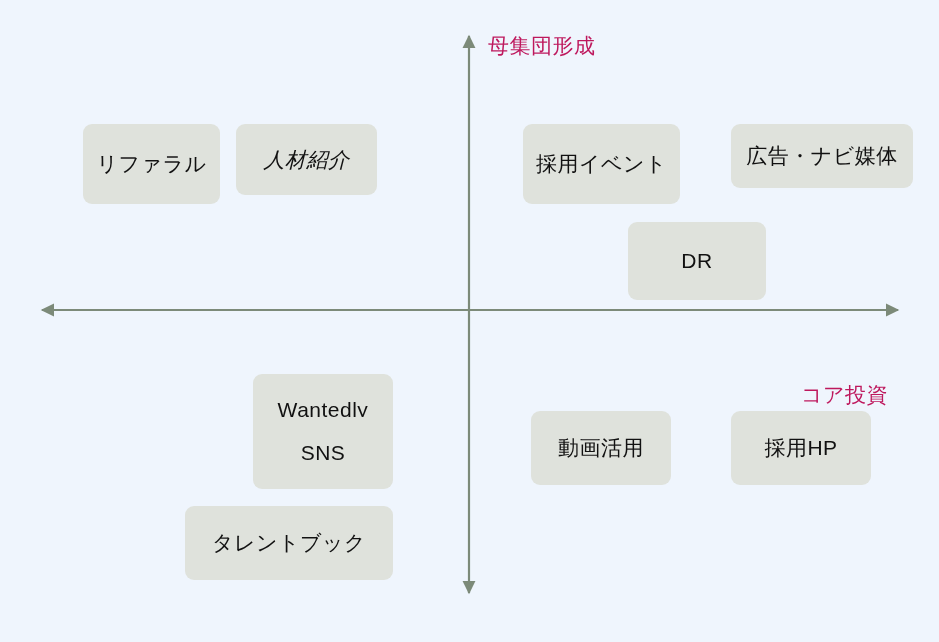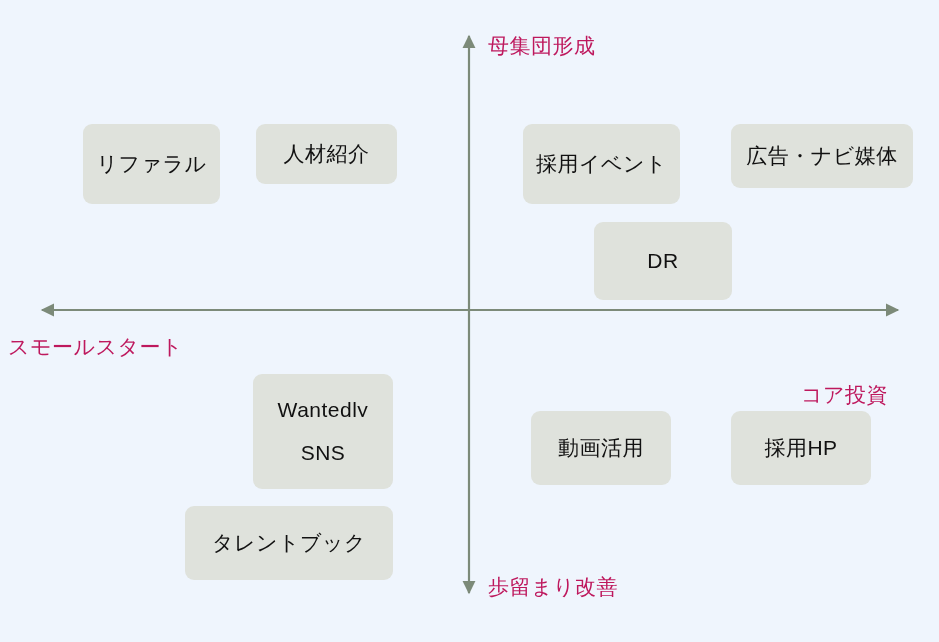--- a/index.html
+++ b/index.html
@@ -89,7 +89,7 @@
 
   <div id="boxes-container">
       <div class="box" style="left: 83px; top: 124px; width: 137px; height: 80px;">リファラル</div>
-      <div class="box" style="left: 256px; top: 124px; width: 141px; height: 60px;">人材紹介</div>
+      <div class="box" style="left: 236px; top: 124px; width: 141px; height: 71px; font-style: italic;">人材紹介</div>
       <div class="box" style="left: 523px; top: 124px; width: 157px; height: 80px; font-family: Liberation Serif, serif;">採用イベント</div>
       <div class="box" style="left: 731px; top: 124px; width: 182px; height: 64px;">広告・ナビ媒体</div>
       <div class="box" style="left: 594px; top: 222px; width: 138px; height: 78px;">DR</div>

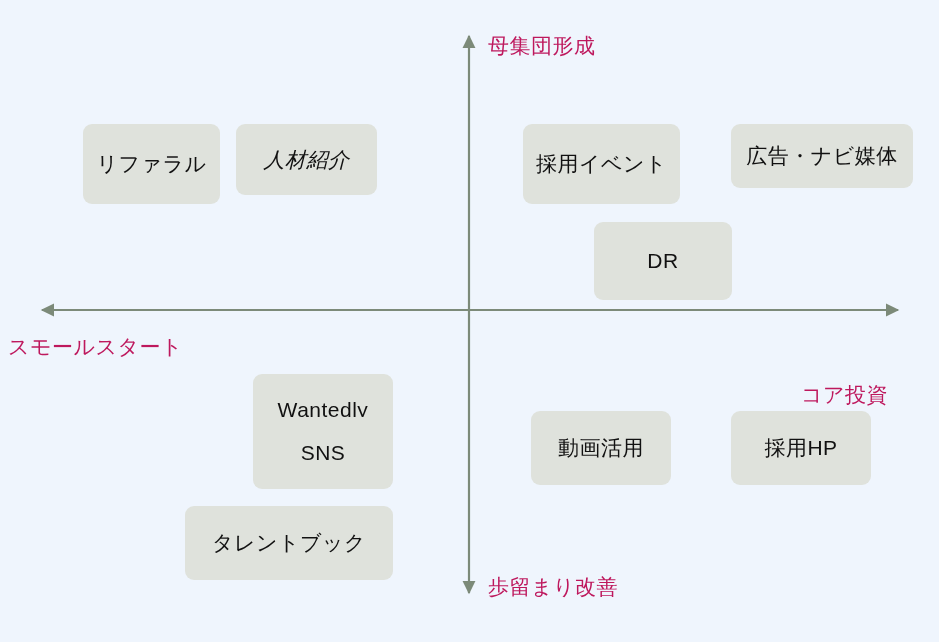--- a/index.html
+++ b/index.html
@@ -92,7 +92,7 @@
       <div class="box" style="left: 236px; top: 124px; width: 141px; height: 71px; font-style: italic;">人材紹介</div>
       <div class="box" style="left: 523px; top: 124px; width: 157px; height: 80px; font-family: Liberation Serif, serif;">採用イベント</div>
       <div class="box" style="left: 731px; top: 124px; width: 182px; height: 64px;">広告・ナビ媒体</div>
-      <div class="box" style="left: 594px; top: 222px; width: 138px; height: 78px;">DR</div>
+      <div class="box" style="left: 628px; top: 222px; width: 138px; height: 78px;">DR</div>
       <div class="box" style="left: 253px; top: 330px; width: 140px; height: 72px; margin-top: 44px;">Wantedly</div>
       <div class="box" style="left: 253px; top: 417px; width: 140px; height: 72px;">SNS</div>
       <div class="box" style="left: 185px; top: 506px; width: 208px; height: 74px;">タレントブック</div>

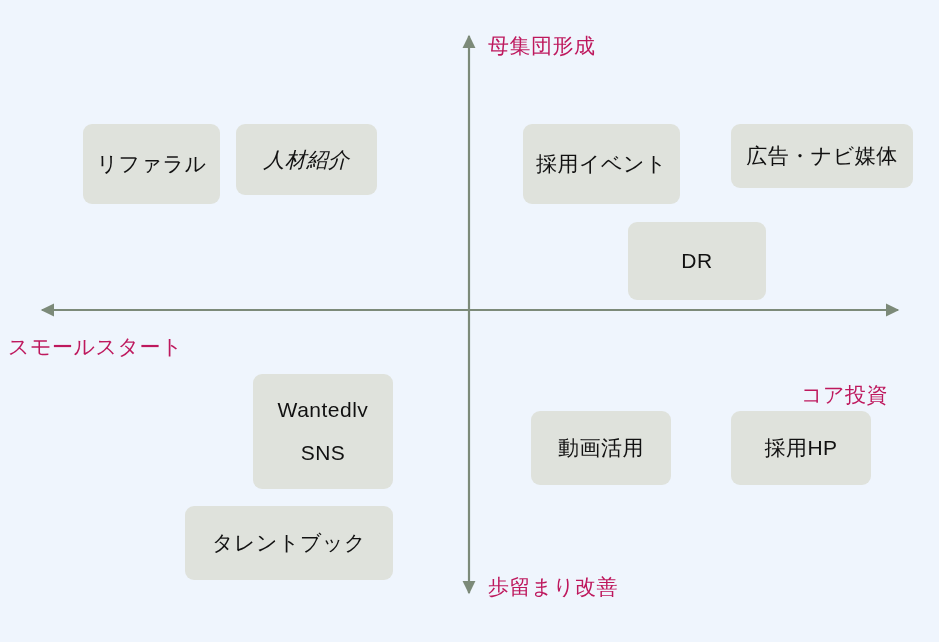--- a/index.html
+++ b/index.html
@@ -83,7 +83,6 @@
 
   <div class="axis-label" id="label-bottom">歩留まり改善</div>
 
-  <div class="axis-label" id="label-left">スモールスタート</div>
 
   <div class="axis-label" id="label-right">コア投資</div>
 

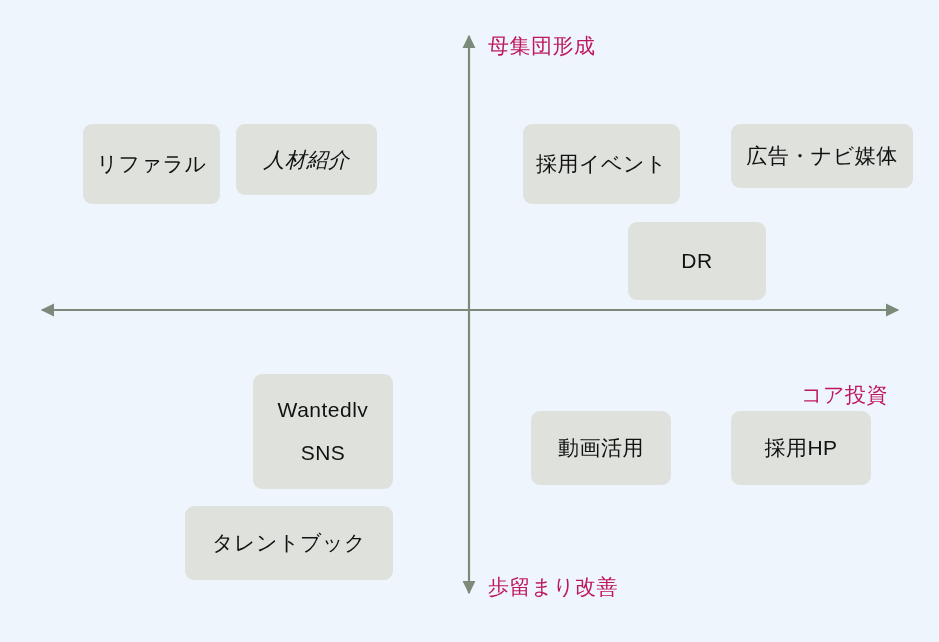--- a/index.html
+++ b/index.html
@@ -81,7 +81,6 @@
 
   <div class="axis-label" id="label-top">母集団形成</div>
 
-  <div class="axis-label" id="label-bottom">歩留まり改善</div>
 
 
   <div class="axis-label" id="label-right">コア投資</div>

